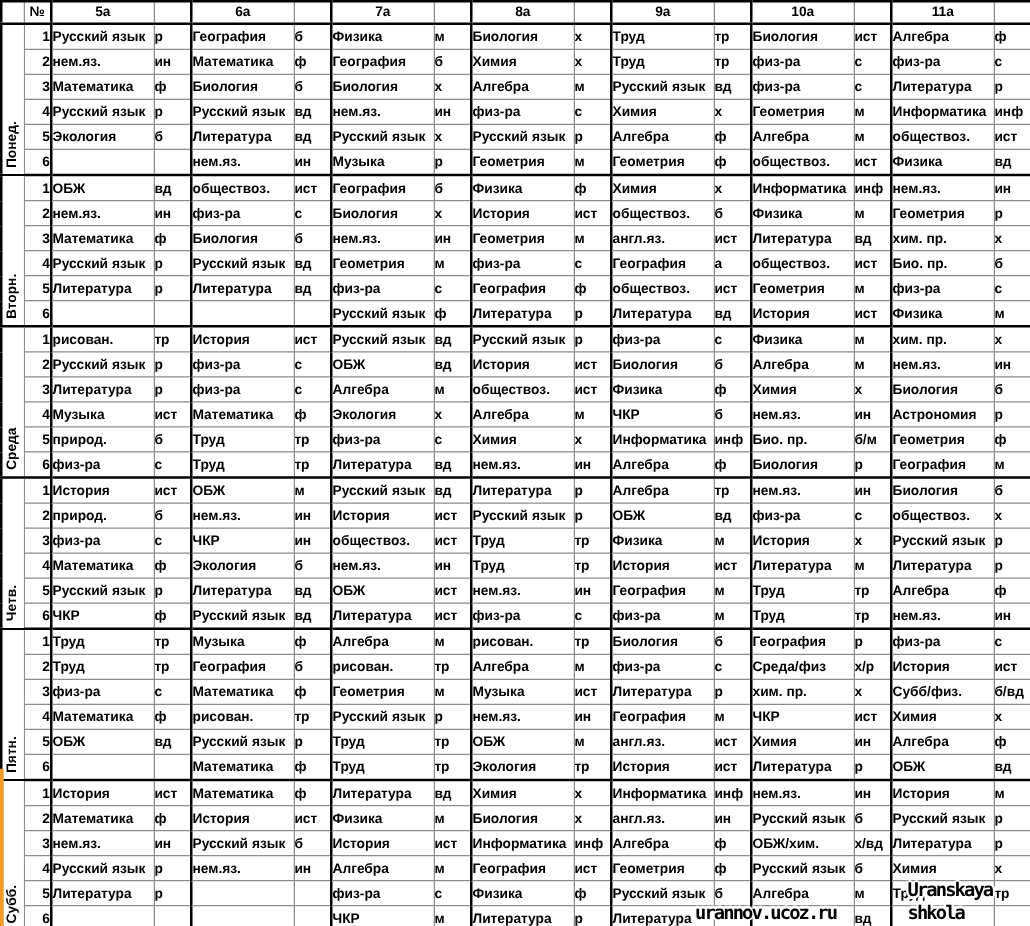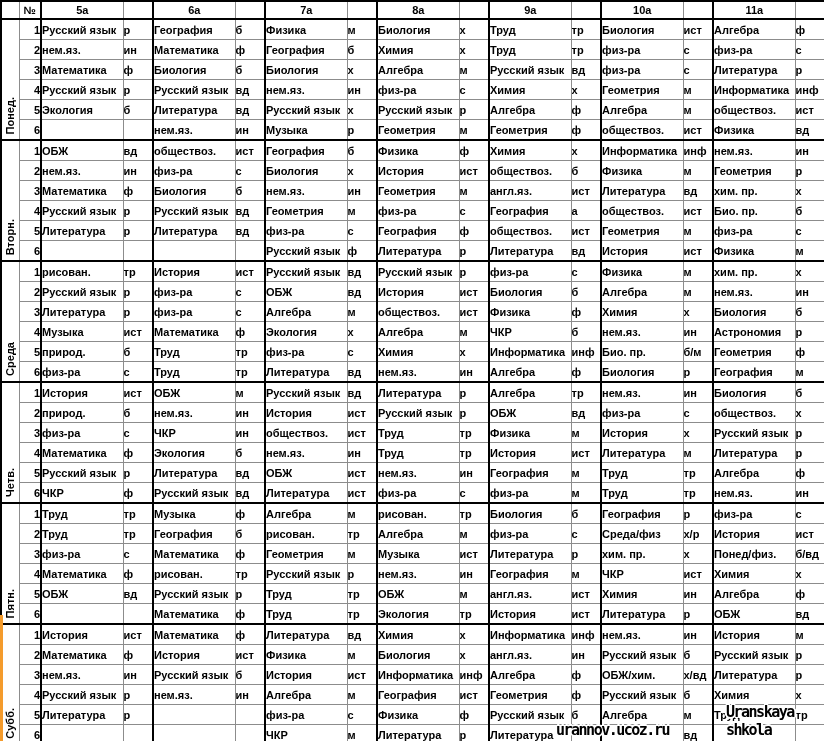--- a/index.html
+++ b/index.html
@@ -556,7 +556,7 @@
           <td class="code">р</td>
           <td class="subject group-start">хим. пр.</td>
           <td class="code">х</td>
-          <td class="subject group-start">Понед/физ.</td>
+          <td class="subject group-start">Субб/физ.</td>
           <td class="code">б/вд</td>
         </tr>
         <tr>

